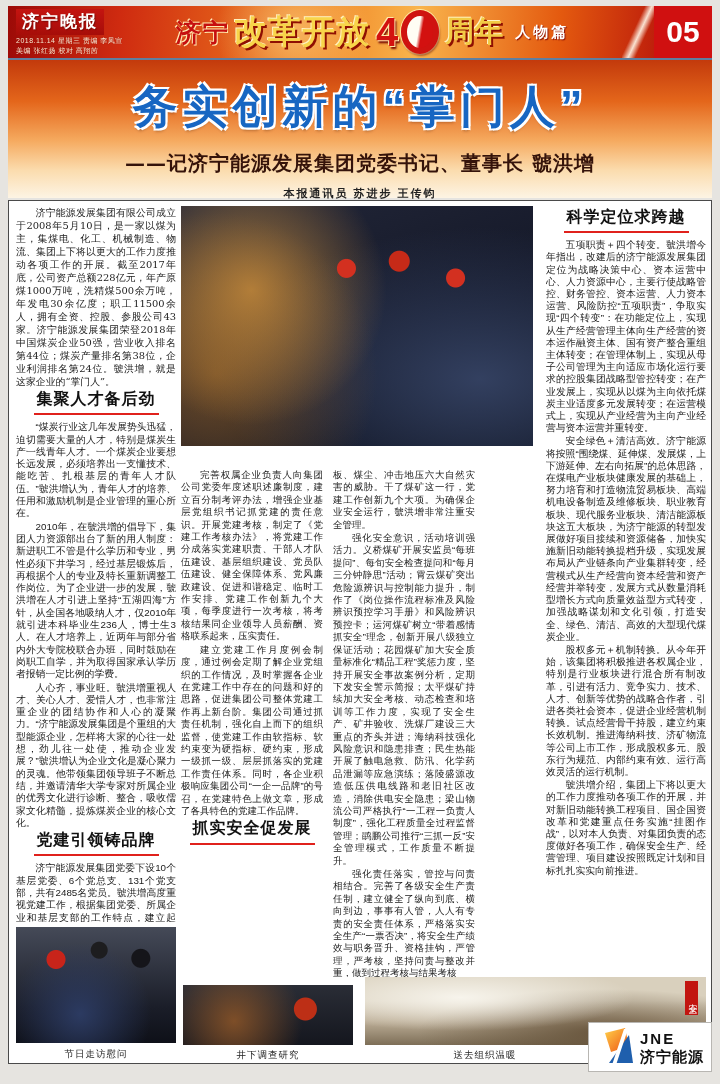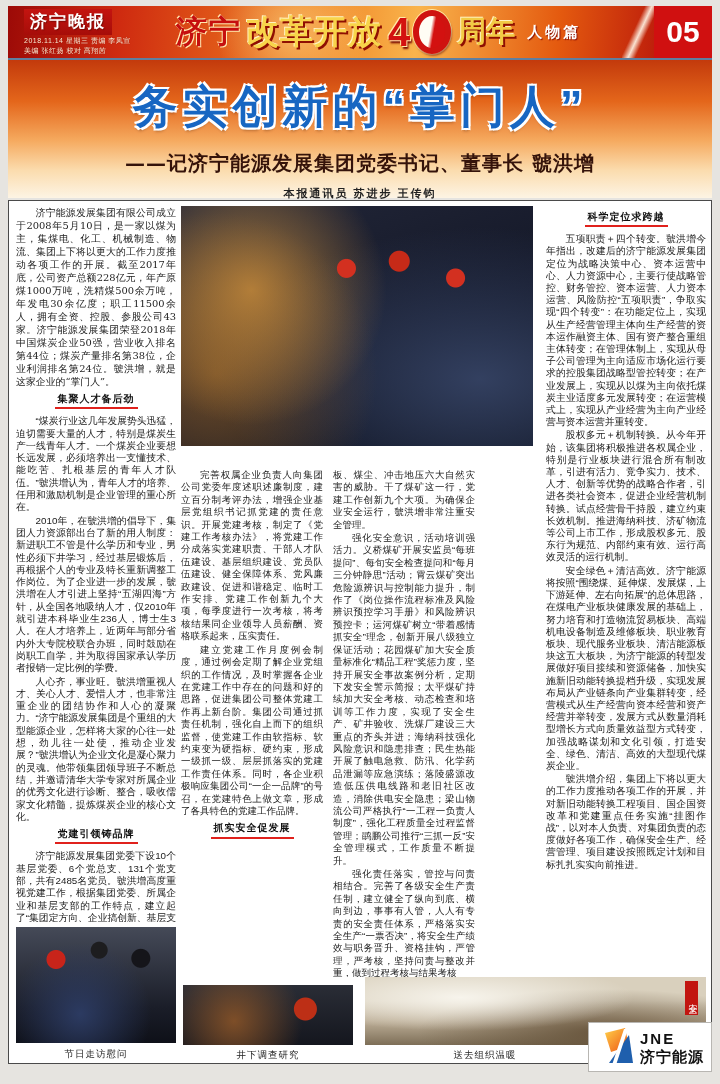--- a/index.html
+++ b/index.html
@@ -11,7 +11,7 @@
     border-bottom:2px solid #5f7fa0;overflow:hidden;}
   .banner .glow{position:absolute;left:190px;top:-30px;width:190px;height:110px;border-radius:50%;
     background:radial-gradient(circle,rgba(255,230,150,.55),rgba(255,160,40,0) 70%);}
-  .mast-left{position:absolute;left:16px;top:3px;width:150px;}
+  .mast-left{position:absolute;left:8px;top:3px;width:150px;}
   .paper-name{font-family:"DejaVu Serif",serif;font-weight:bold;font-size:17px;color:#fff;
     letter-spacing:2px;text-shadow:1px 1px 1px #7d0b06;background:linear-gradient(180deg,#c41410,#a60d09);
     display:inline-block;padding:1px 6px 2px;}

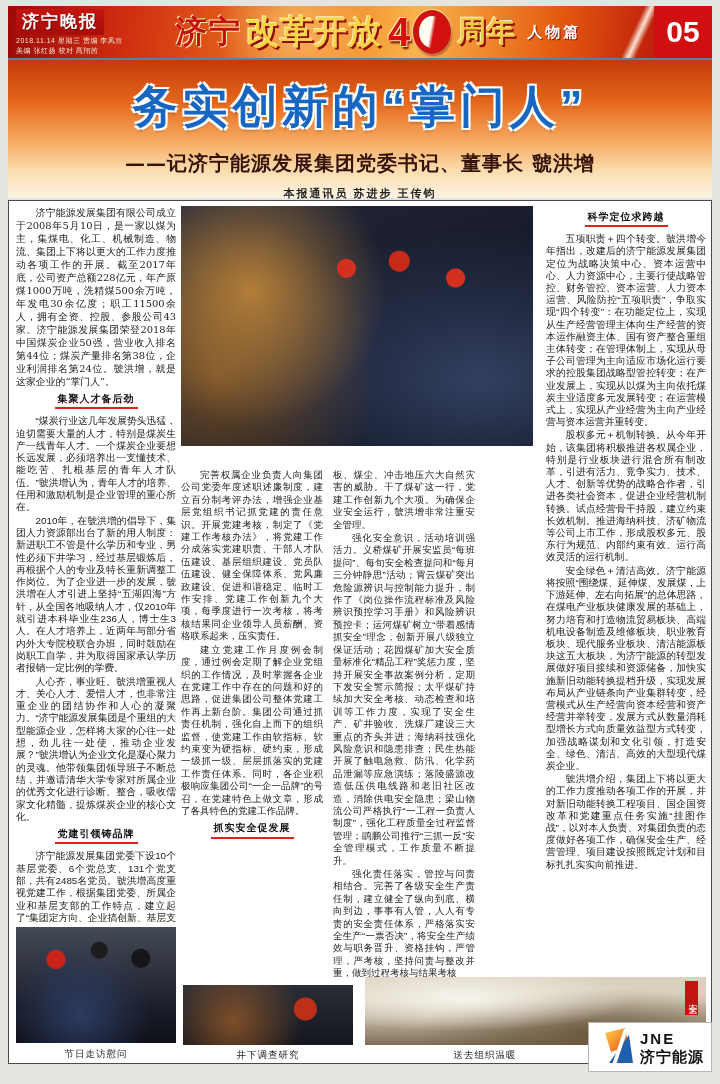--- a/index.html
+++ b/index.html
@@ -18,7 +18,7 @@
   .mast-info{font-size:7px;color:#ffe9d2;line-height:9px;letter-spacing:.5px;margin-top:1px;
     text-shadow:0 0 1px #8a1005;}
   .series{position:absolute;left:168px;top:0;height:52px;display:flex;align-items:center;}
-  .s-city{font-family:"DejaVu Serif",serif;font-size:31px;font-weight:bold;color:#c60f0f;
+  .s-city{font-family:"DejaVu Serif",serif;font-size:25px;font-weight:bold;color:#c60f0f;
     text-shadow:1px 1px 0 #ffe8b0,-1px -1px 0 #ffe8b0;letter-spacing:2px;}
   .s-main{font-family:"DejaVu Serif",serif;font-size:33px;font-weight:bold;color:#f8d44a;
     letter-spacing:1px;margin-left:4px;text-shadow:2px 2px 0 #8f0f02,-1px -1px 0 #fff2c0;}

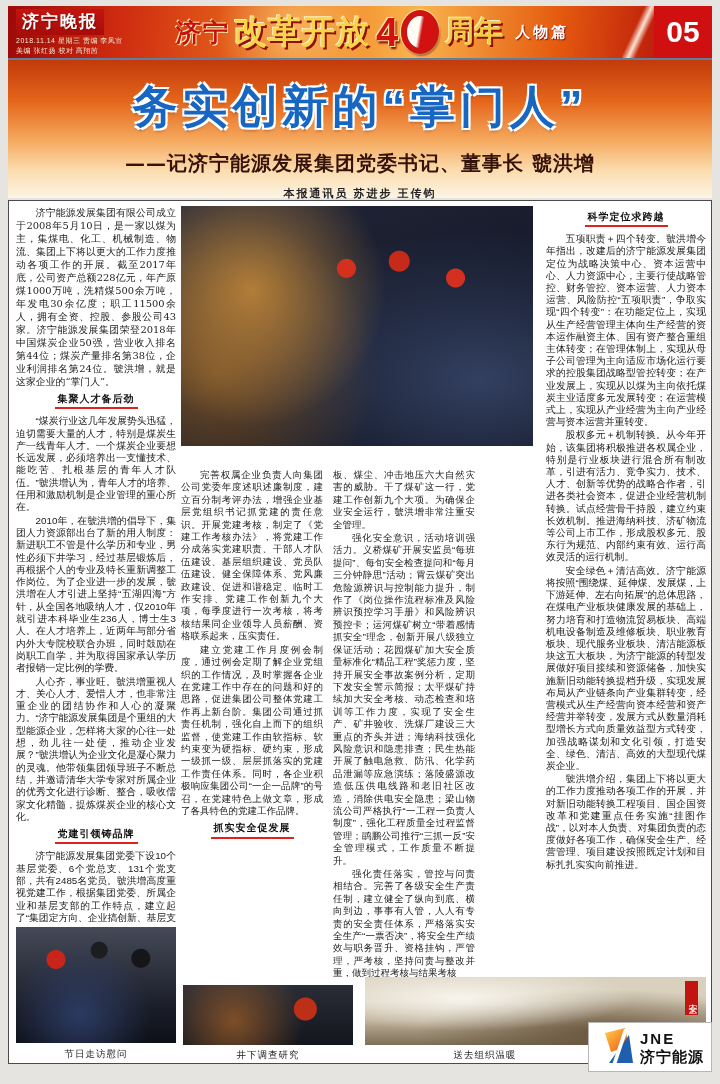--- a/index.html
+++ b/index.html
@@ -49,8 +49,8 @@
   .col{position:absolute;overflow:hidden;text-align:justify;}
   .col p{margin:0 0 1px;text-indent:2em;}
   .col p.cont{text-indent:0;}
-  .col h3{margin:5px auto 6px;display:table;font-size:10px;letter-spacing:1px;
-    padding:0 3px 2px;border-bottom:2px solid #e0211c;color:#111;}
+  .col h3{margin:5px auto 6px;display:table;font-size:16px;letter-spacing:1px;
+    padding:0 3px 8px;border-bottom:2px solid #e0211c;color:#111;}
   .col1{left:7px;top:5px;width:160px;height:716px;font-size:9.8px;line-height:12.3px;}
   .col1 .intro{font-family:"DejaVu Serif",serif;font-size:9.9px;line-height:13px;color:#222;}
   .col2{left:172px;top:268px;width:142px;height:508px;font-size:9.5px;line-height:12.4px;}

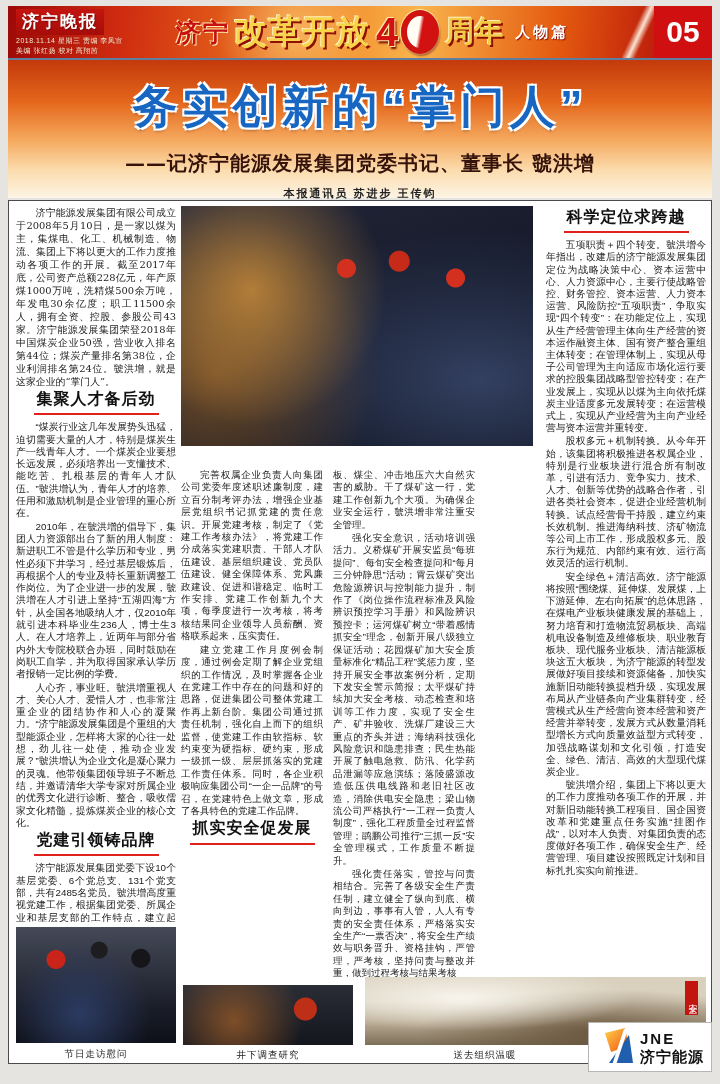--- a/index.html
+++ b/index.html
@@ -162,8 +162,8 @@
     <div class="col col4">
       <h3>科学定位求跨越</h3>
       <p>五项职责＋四个转变。虢洪增今年指出，改建后的济宁能源发展集团定位为战略决策中心、资本运营中心、人力资源中心，主要行使战略管控、财务管控、资本运营、人力资本运营、风险防控“五项职责”，争取实现“四个转变”：在功能定位上，实现从生产经营管理主体向生产经营的资本运作融资主体、国有资产整合重组主体转变；在管理体制上，实现从母子公司管理为主向适应市场化运行要求的控股集团战略型管控转变；在产业发展上，实现从以煤为主向依托煤炭主业适度多元发展转变；在运营模式上，实现从产业经营为主向产业经营与资本运营并重转变。</p>
+      <p>安全绿色＋清洁高效。济宁能源将按照“围绕煤、延伸煤、发展煤，上下游延伸、左右向拓展”的总体思路，在煤电产业板块健康发展的基础上，努力培育和打造物流贸易板块、高端机电设备制造及维修板块、职业教育板块、现代服务业板块、清洁能源板块这五大板块，为济宁能源的转型发展做好项目接续和资源储备，加快实施新旧动能转换提档升级，实现发展布局从产业链条向产业集群转变，经营模式从生产经营向资本经营和资产经营并举转变，发展方式从数量消耗型增长方式向质量效益型方式转变，加强战略谋划和文化引领，打造安全、绿色、清洁、高效的大型现代煤炭企业。</p>
       <p>股权多元＋机制转换。从今年开始，该集团将积极推进各权属企业，特别是行业板块进行混合所有制改革，引进有活力、竞争实力、技术、人才、创新等优势的战略合作者，引进各类社会资本，促进企业经营机制转换。试点经营骨干持股，建立约束长效机制。推进海纳科技、济矿物流等公司上市工作，形成股权多元、股东行为规范、内部约束有效、运行高效灵活的运行机制。</p>
-      <p>安全绿色＋清洁高效。济宁能源将按照“围绕煤、延伸煤、发展煤，上下游延伸、左右向拓展”的总体思路，在煤电产业板块健康发展的基础上，努力培育和打造物流贸易板块、高端机电设备制造及维修板块、职业教育板块、现代服务业板块、清洁能源板块这五大板块，为济宁能源的转型发展做好项目接续和资源储备，加快实施新旧动能转换提档升级，实现发展布局从产业链条向产业集群转变，经营模式从生产经营向资本经营和资产经营并举转变，发展方式从数量消耗型增长方式向质量效益型方式转变，加强战略谋划和文化引领，打造安全、绿色、清洁、高效的大型现代煤炭企业。</p>
       <p>虢洪增介绍，集团上下将以更大的工作力度推动各项工作的开展，并对新旧动能转换工程项目、国企国资改革和党建重点任务实施“挂图作战”，以对本人负责、对集团负责的态度做好各项工作，确保安全生产、经营管理、项目建设按照既定计划和目标扎扎实实向前推进。</p>
     </div>
 

